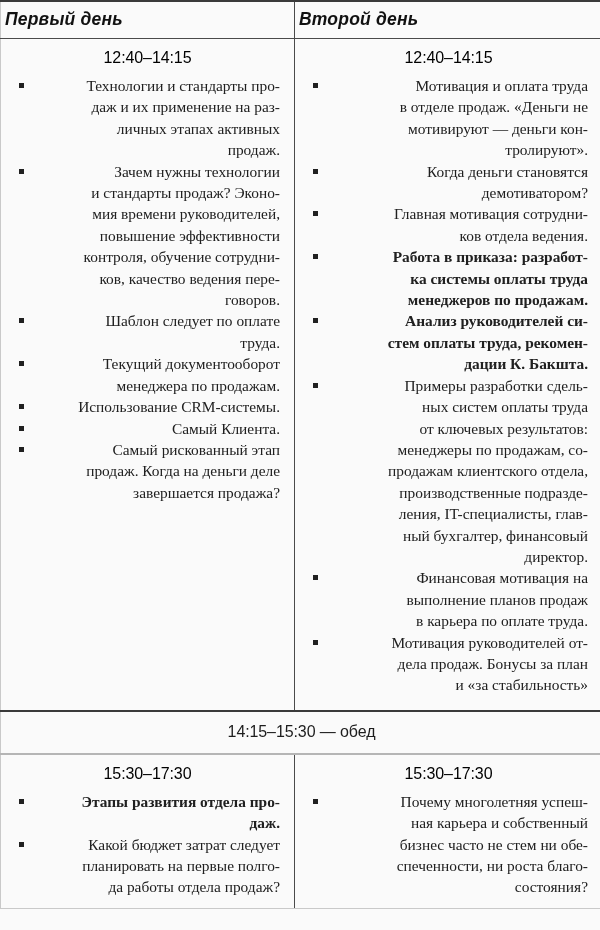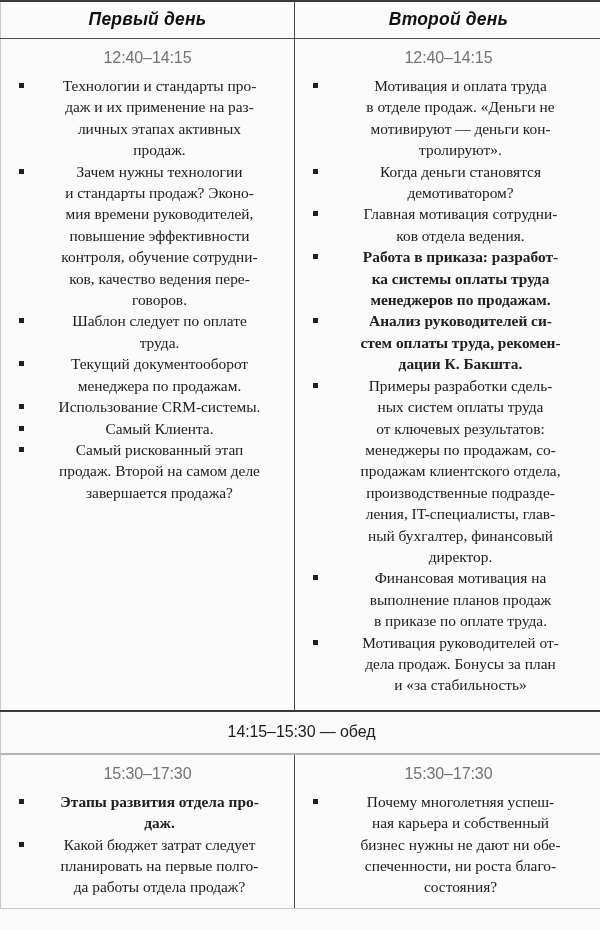--- a/index.html
+++ b/index.html
@@ -46,7 +46,7 @@
 
   
   .day-header {
-    text-align: center;
+    text-align: left;
     font-family: "Liberation Sans", sans-serif;
     font-weight: bold;
     font-style: italic;

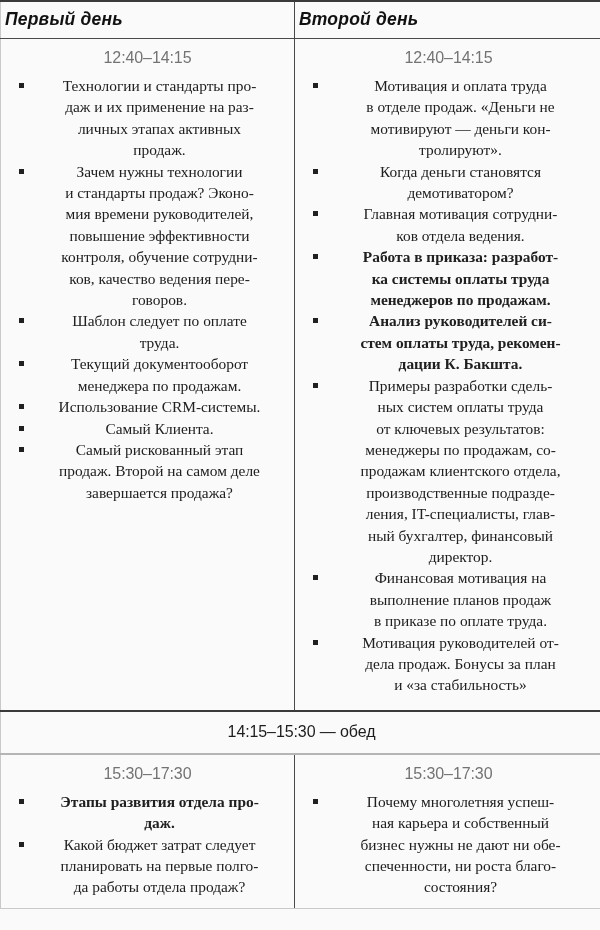--- a/index.html
+++ b/index.html
@@ -61,7 +61,7 @@
     text-align: center;
     font-family: "Liberation Sans", sans-serif;
     font-size: 16px;
-    color: #737373;
+    color: #000000;
     padding: 10px 4px 8px 4px;
     letter-spacing: -0.1px;
   }

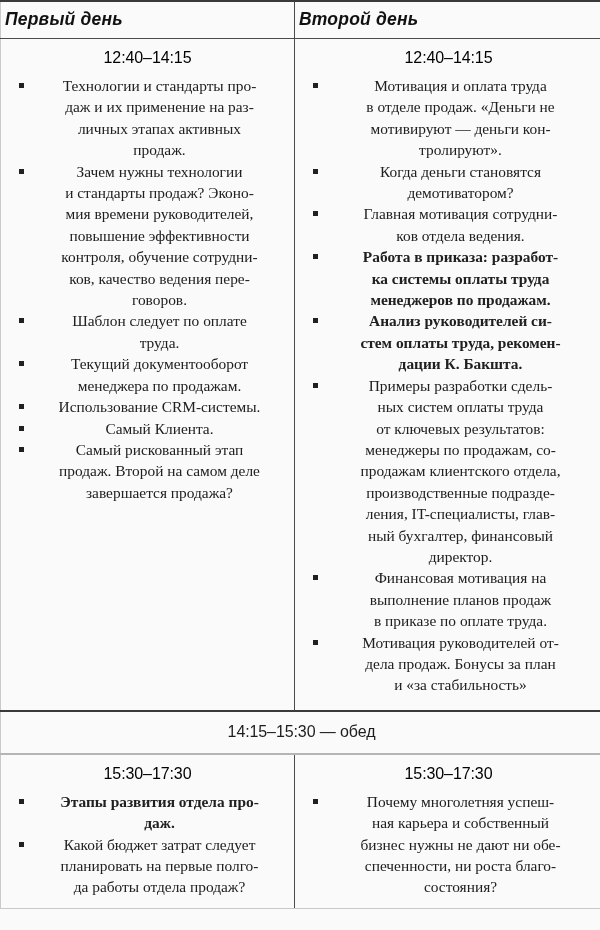--- a/index.html
+++ b/index.html
@@ -91,7 +91,7 @@
     font-size: 15.4px;
     line-height: 21.4px;
     color: #202020;
-    text-align: center;
+    text-align: right;
   }
   ul.bullets li .marker {
     position: absolute;

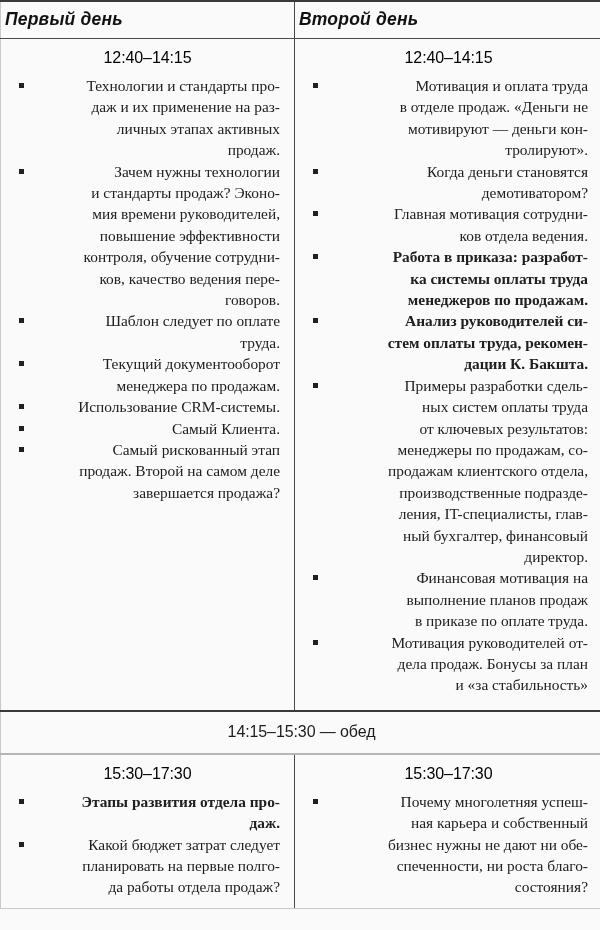--- a/index.html
+++ b/index.html
@@ -165,7 +165,7 @@
               <li>
                 <span class="marker"></span>
                 <span class="txt">Самый рискованный этап
-продаж. Второй на самом деле
+продаж. Когда на деньги деле
 завершается продажа?</span>
               </li>
             </ul>

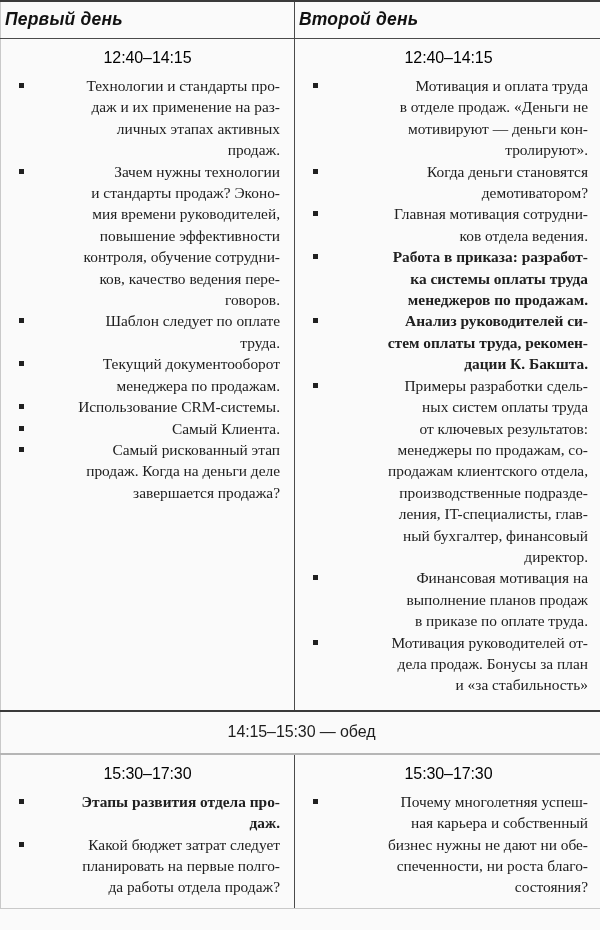--- a/index.html
+++ b/index.html
@@ -218,7 +218,7 @@
                 <span class="marker"></span>
                 <span class="txt">Финансовая мотивация на
 выполнение планов продаж
-в приказе по оплате труда.</span>
+в карьера по оплате труда.</span>
               </li>
               <li>
                 <span class="marker"></span>

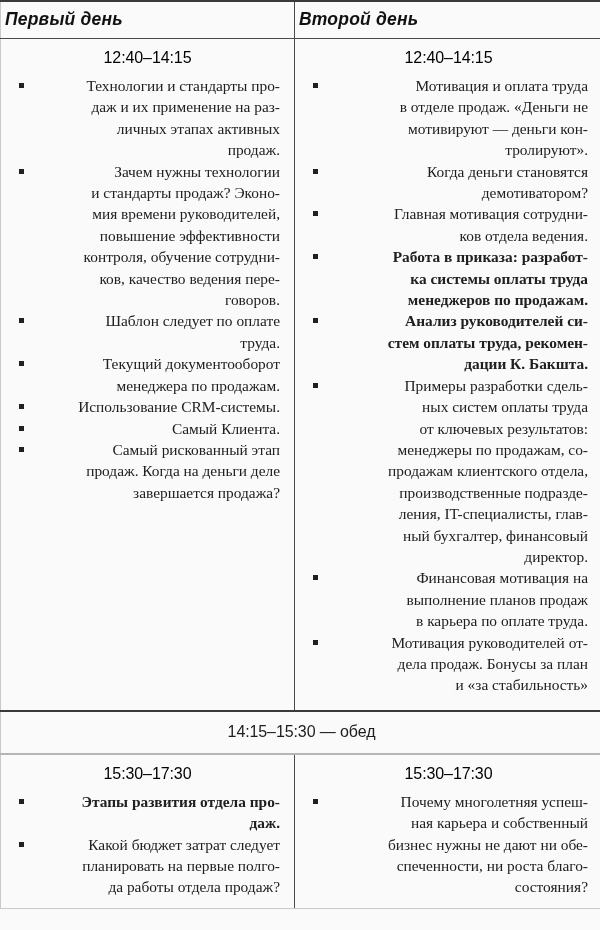--- a/index.html
+++ b/index.html
@@ -260,7 +260,7 @@
                 <span class="marker"></span>
                 <span class="txt">Почему многолетняя успеш-
 ная карьера и собственный
-бизнес нужны не дают ни обе-
+бизнес часто не стем ни обе-
 спеченности, ни роста благо-
 состояния?</span>
               </li>

